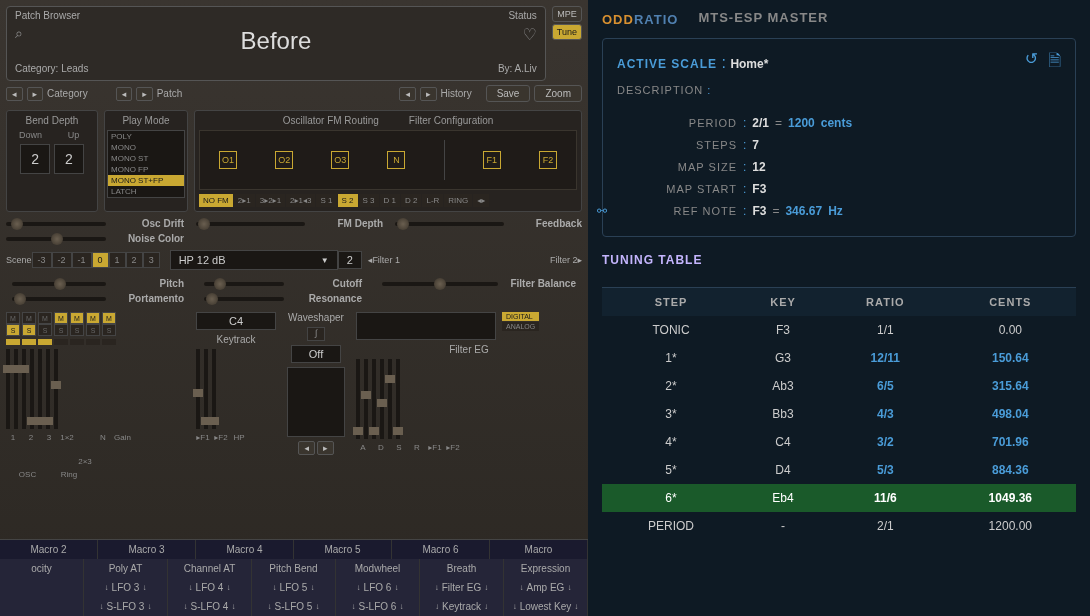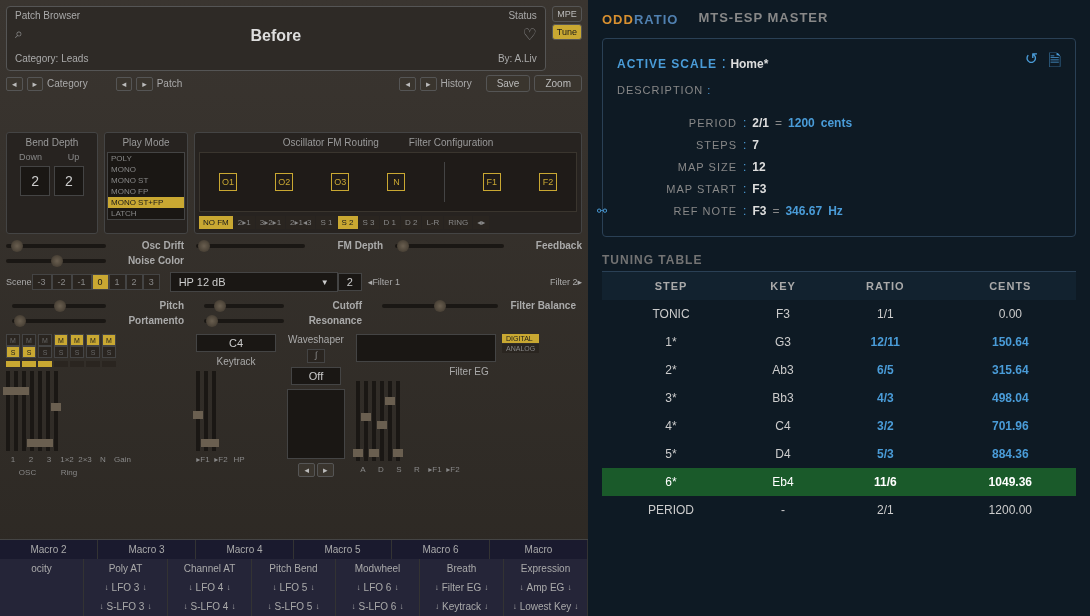--- a/index.html
+++ b/index.html
@@ -10,7 +10,7 @@
 .pb-title-row { display: flex; align-items: center; justify-content: space-between; height: 16px; padding: 2px 8px; font-size: 10px; color: #aaa; }
 .pb-main-row { display: flex; align-items: center; justify-content: center; position: relative; padding: 4px 8px 8px; }
 .pb-search { position: absolute; left: 8px; top: 2px; color: #888; font-size: 14px; }
-.pb-patch-name { font-size: 16px; color: #ddd; font-weight: 700; }
+.pb-patch-name { font-size: 24px; color: #ddd; font-weight: 400; }
 .pb-heart { position: absolute; right: 8px; top: 2px; color: #888; }
 .pb-category-row { display: flex; justify-content: space-between; padding: 0 8px 6px; font-size: 10px; color: #aaa; }
 .status-col { display: flex; flex-direction: column; gap: 2px; margin: 6px 6px 0 0; }

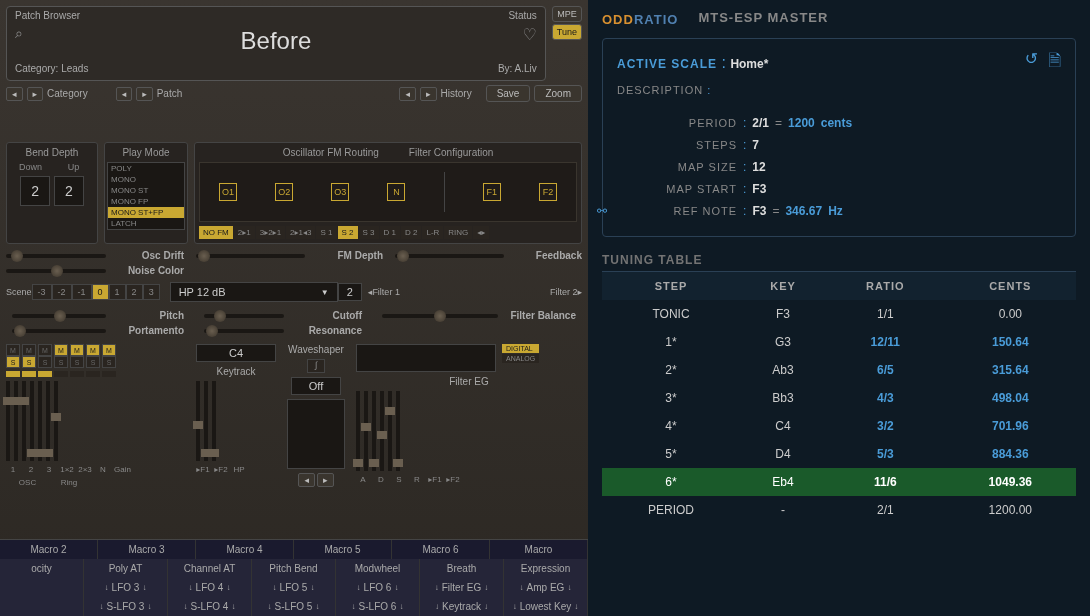--- a/index.html
+++ b/index.html
@@ -20,7 +20,7 @@
 .nav-arrow { background: #3a352e; border: 1px solid #555; color: #bbb; padding: 1px 5px; border-radius: 2px; cursor: pointer; font-size: 9px; }
 .nav-btn { background: #3a352e; border: 1px solid #555; color: #bbb; padding: 2px 10px; border-radius: 3px; cursor: pointer; font-size: 10px; }
 .section-row { display: flex; gap: 6px; padding: 4px 6px; }
-.section-box { background: #272320; border: 1px solid #444; border-radius: 3px; padding: 4px; margin-top: 32px; }
+.section-box { background: #272320; border: 1px solid #444; border-radius: 3px; padding: 4px; }
 .section-title { font-size: 10px; color: #999; text-align: center; margin-bottom: 4px; }
 .bend-box { width: 92px; }
 .bend-vals { display: flex; gap: 4px; justify-content: center; }

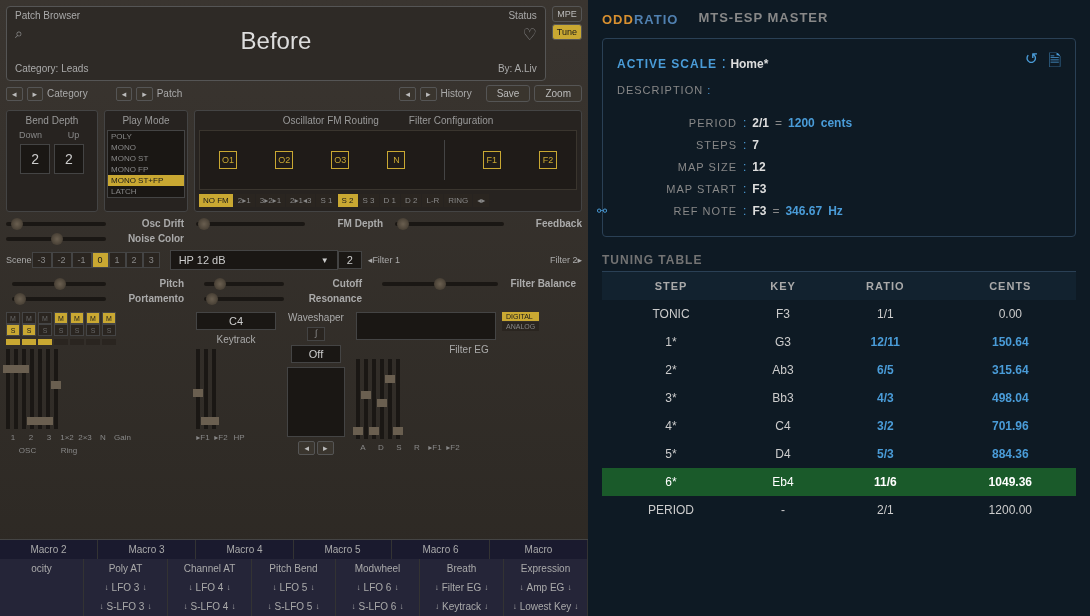--- a/index.html
+++ b/index.html
@@ -82,7 +82,7 @@
 .param-num { color: #4a9cd8; font-weight: bold; }
 .param-unit { color: #4a9cd8; font-weight: bold; }
 .link-icon { color: #4a9cd8; margin-left: -20px; margin-right: 4px; }
-.tuning-header { color: #737373; font-size: 12px; font-weight: bold; letter-spacing: 1px; border-bottom: 1px solid #2a4055; padding-bottom: 4px; margin-bottom: 0; }
+.tuning-header { color: #c4b5fd; font-size: 12px; font-weight: bold; letter-spacing: 1px; border-bottom: 1px solid #2a4055; padding-bottom: 20px; margin-bottom: 0; }
 .tuning-table { width: 100%; border-collapse: collapse; }
 .tuning-table th { color: #aaa; font-size: 11px; font-weight: bold; letter-spacing: 1px; padding: 8px 4px; text-align: center; background: #12222f; }
 .tuning-table td { color: #ccc; font-size: 12px; padding: 7px 4px; text-align: center; }

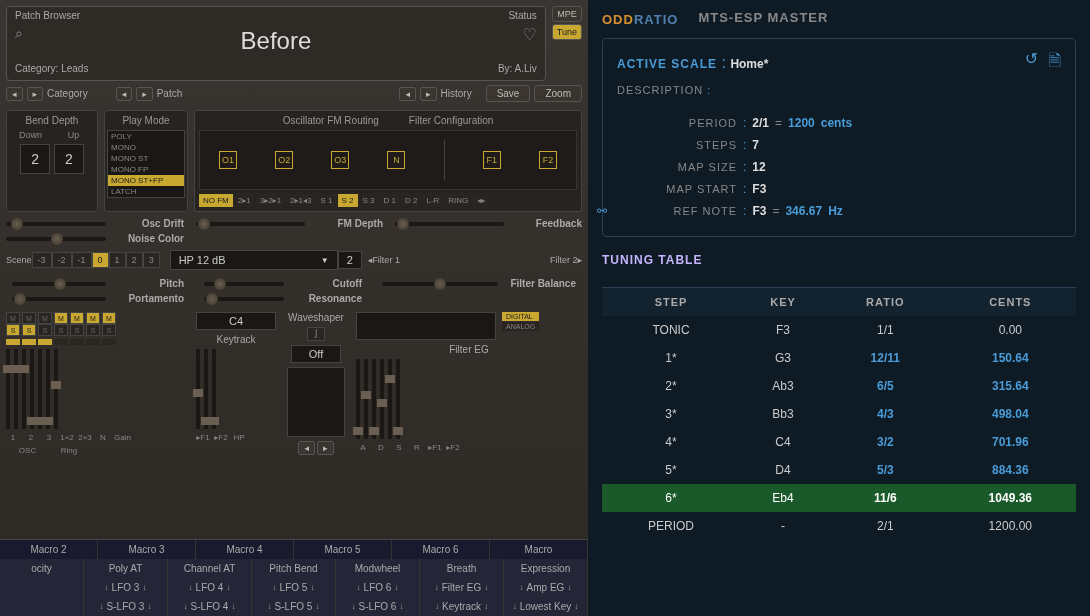--- a/index.html
+++ b/index.html
@@ -352,7 +352,7 @@
           <div class="v-label" style="width: 14px;">2</div>
           <div class="v-label" style="width: 14px;">3</div>
           <div class="v-label" style="width: 14px;">1×2</div>
-          <div class="v-label" style="width: 14px;">2×3</div>
+          <div class="v-label" style="width: 14px; margin-top: 24px;">2×3</div>
           <div class="v-label" style="width: 14px;">N</div>
           <div class="v-label" style="width: 14px;">Gain</div>
         </div>

